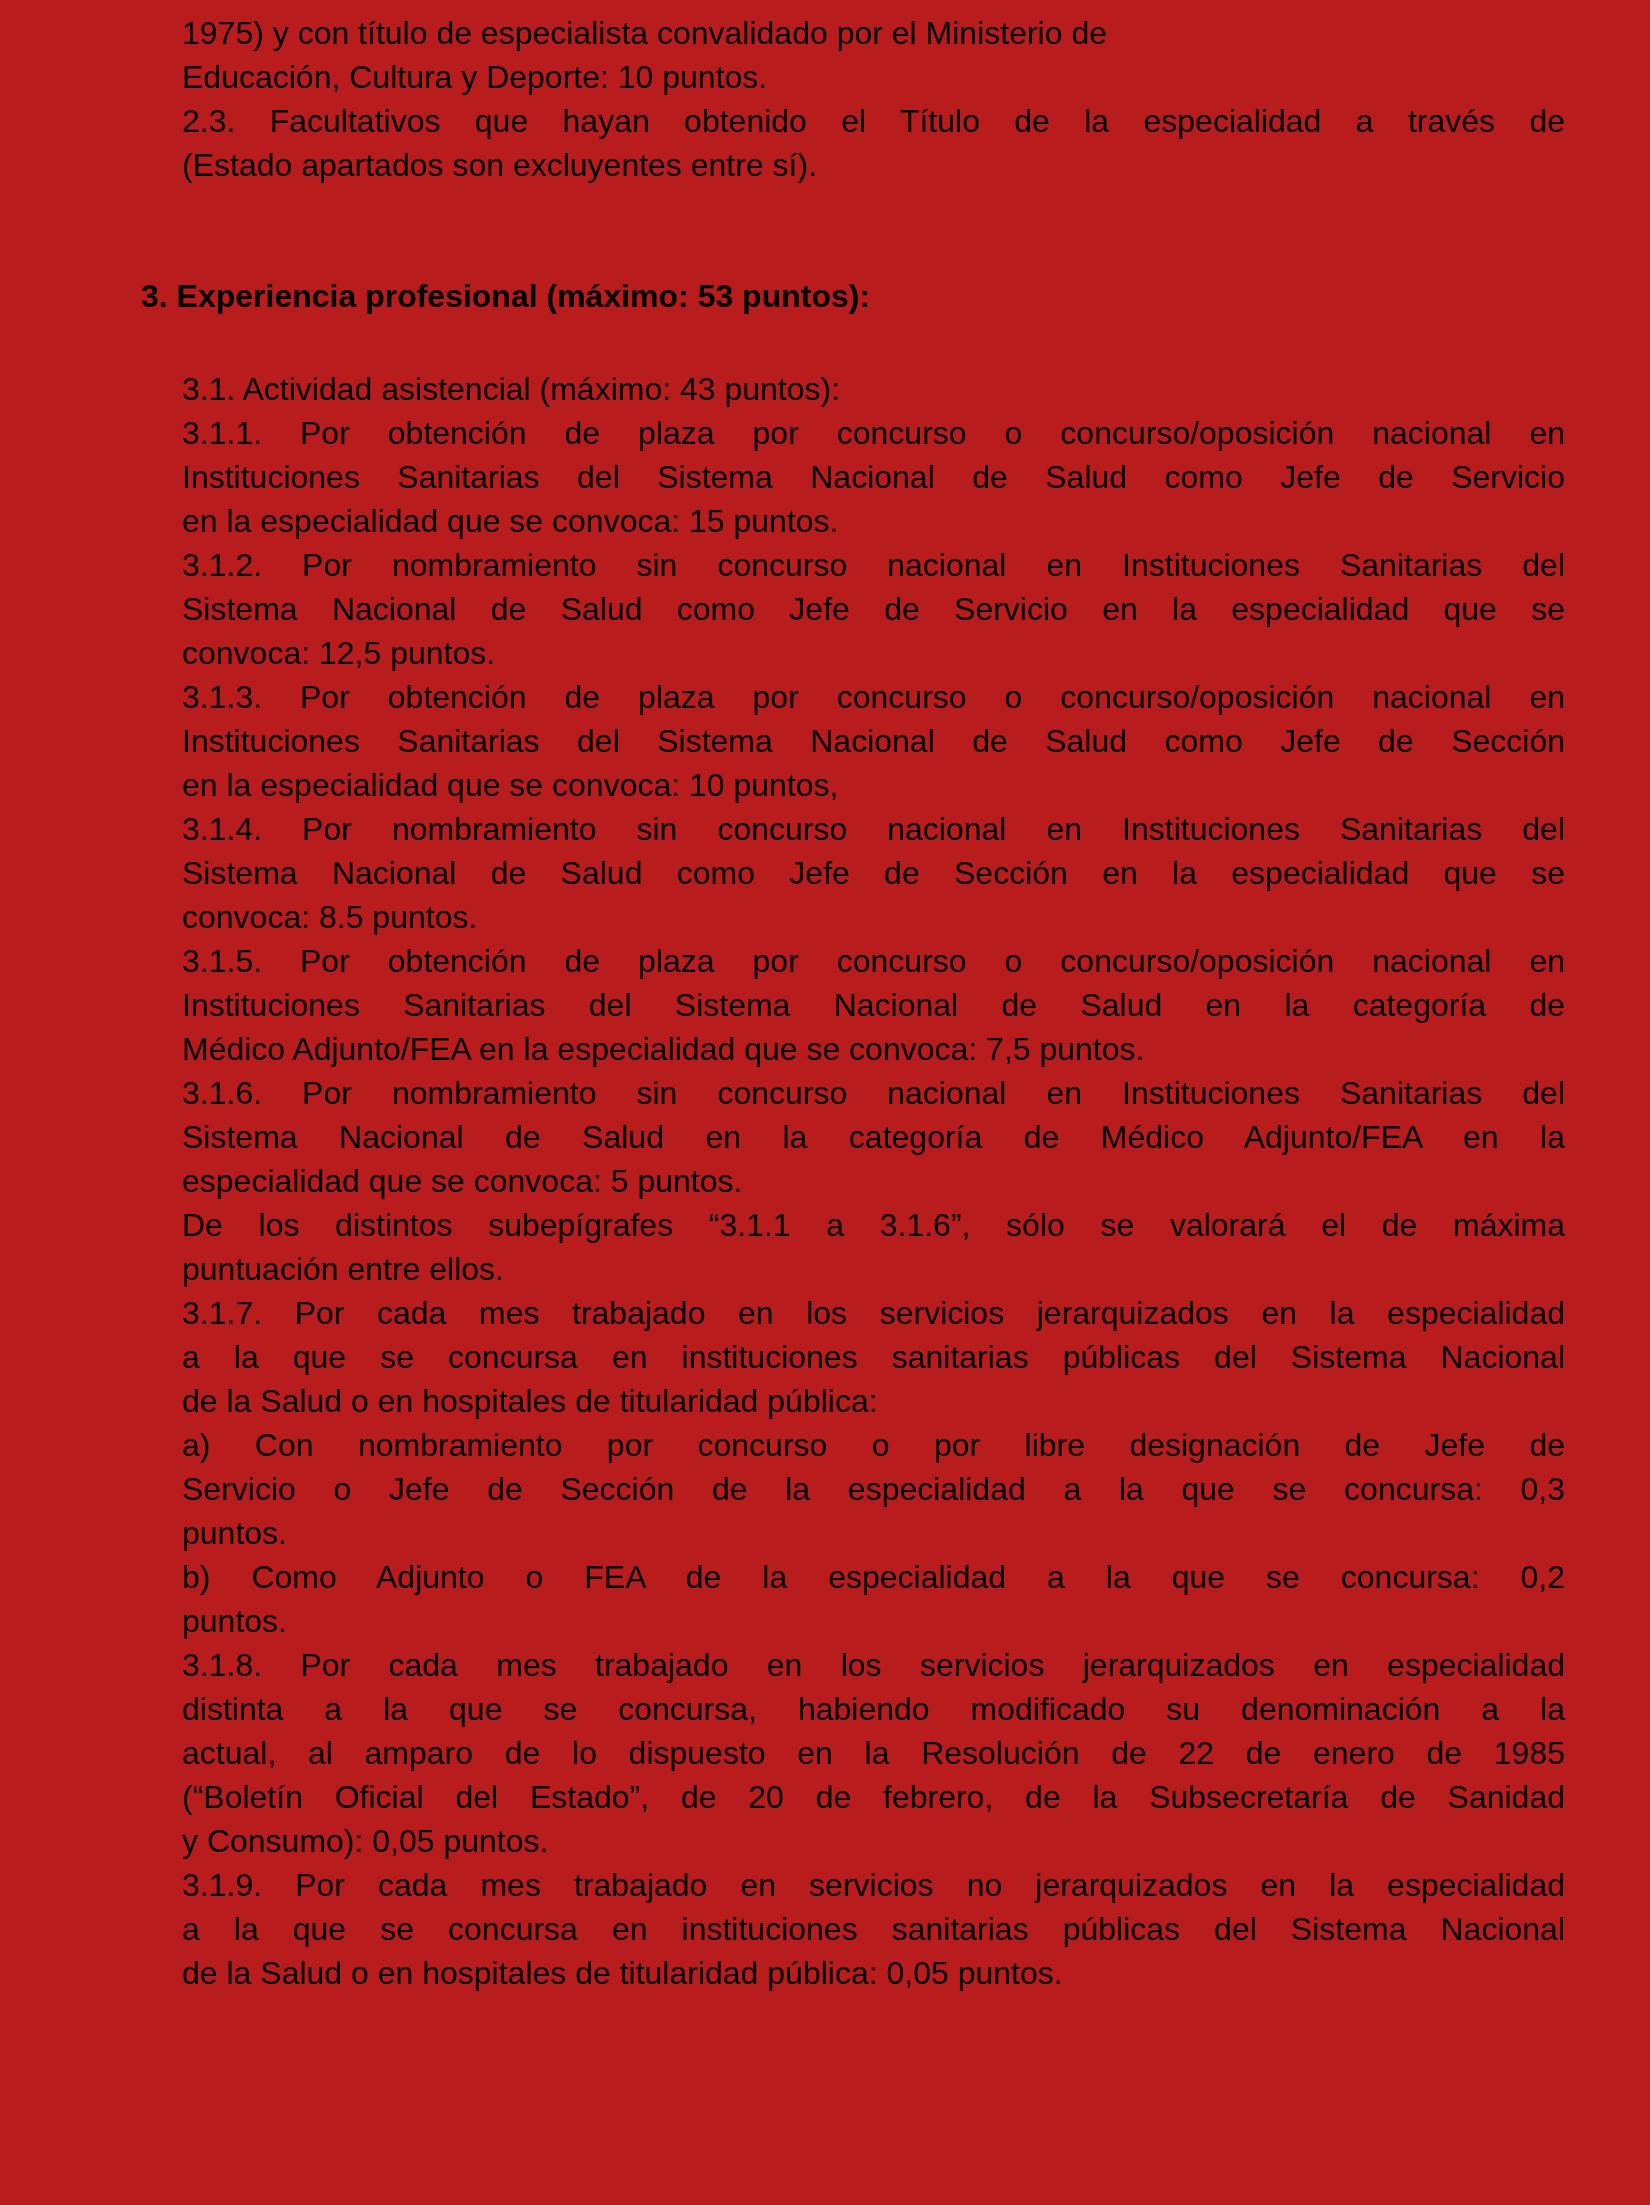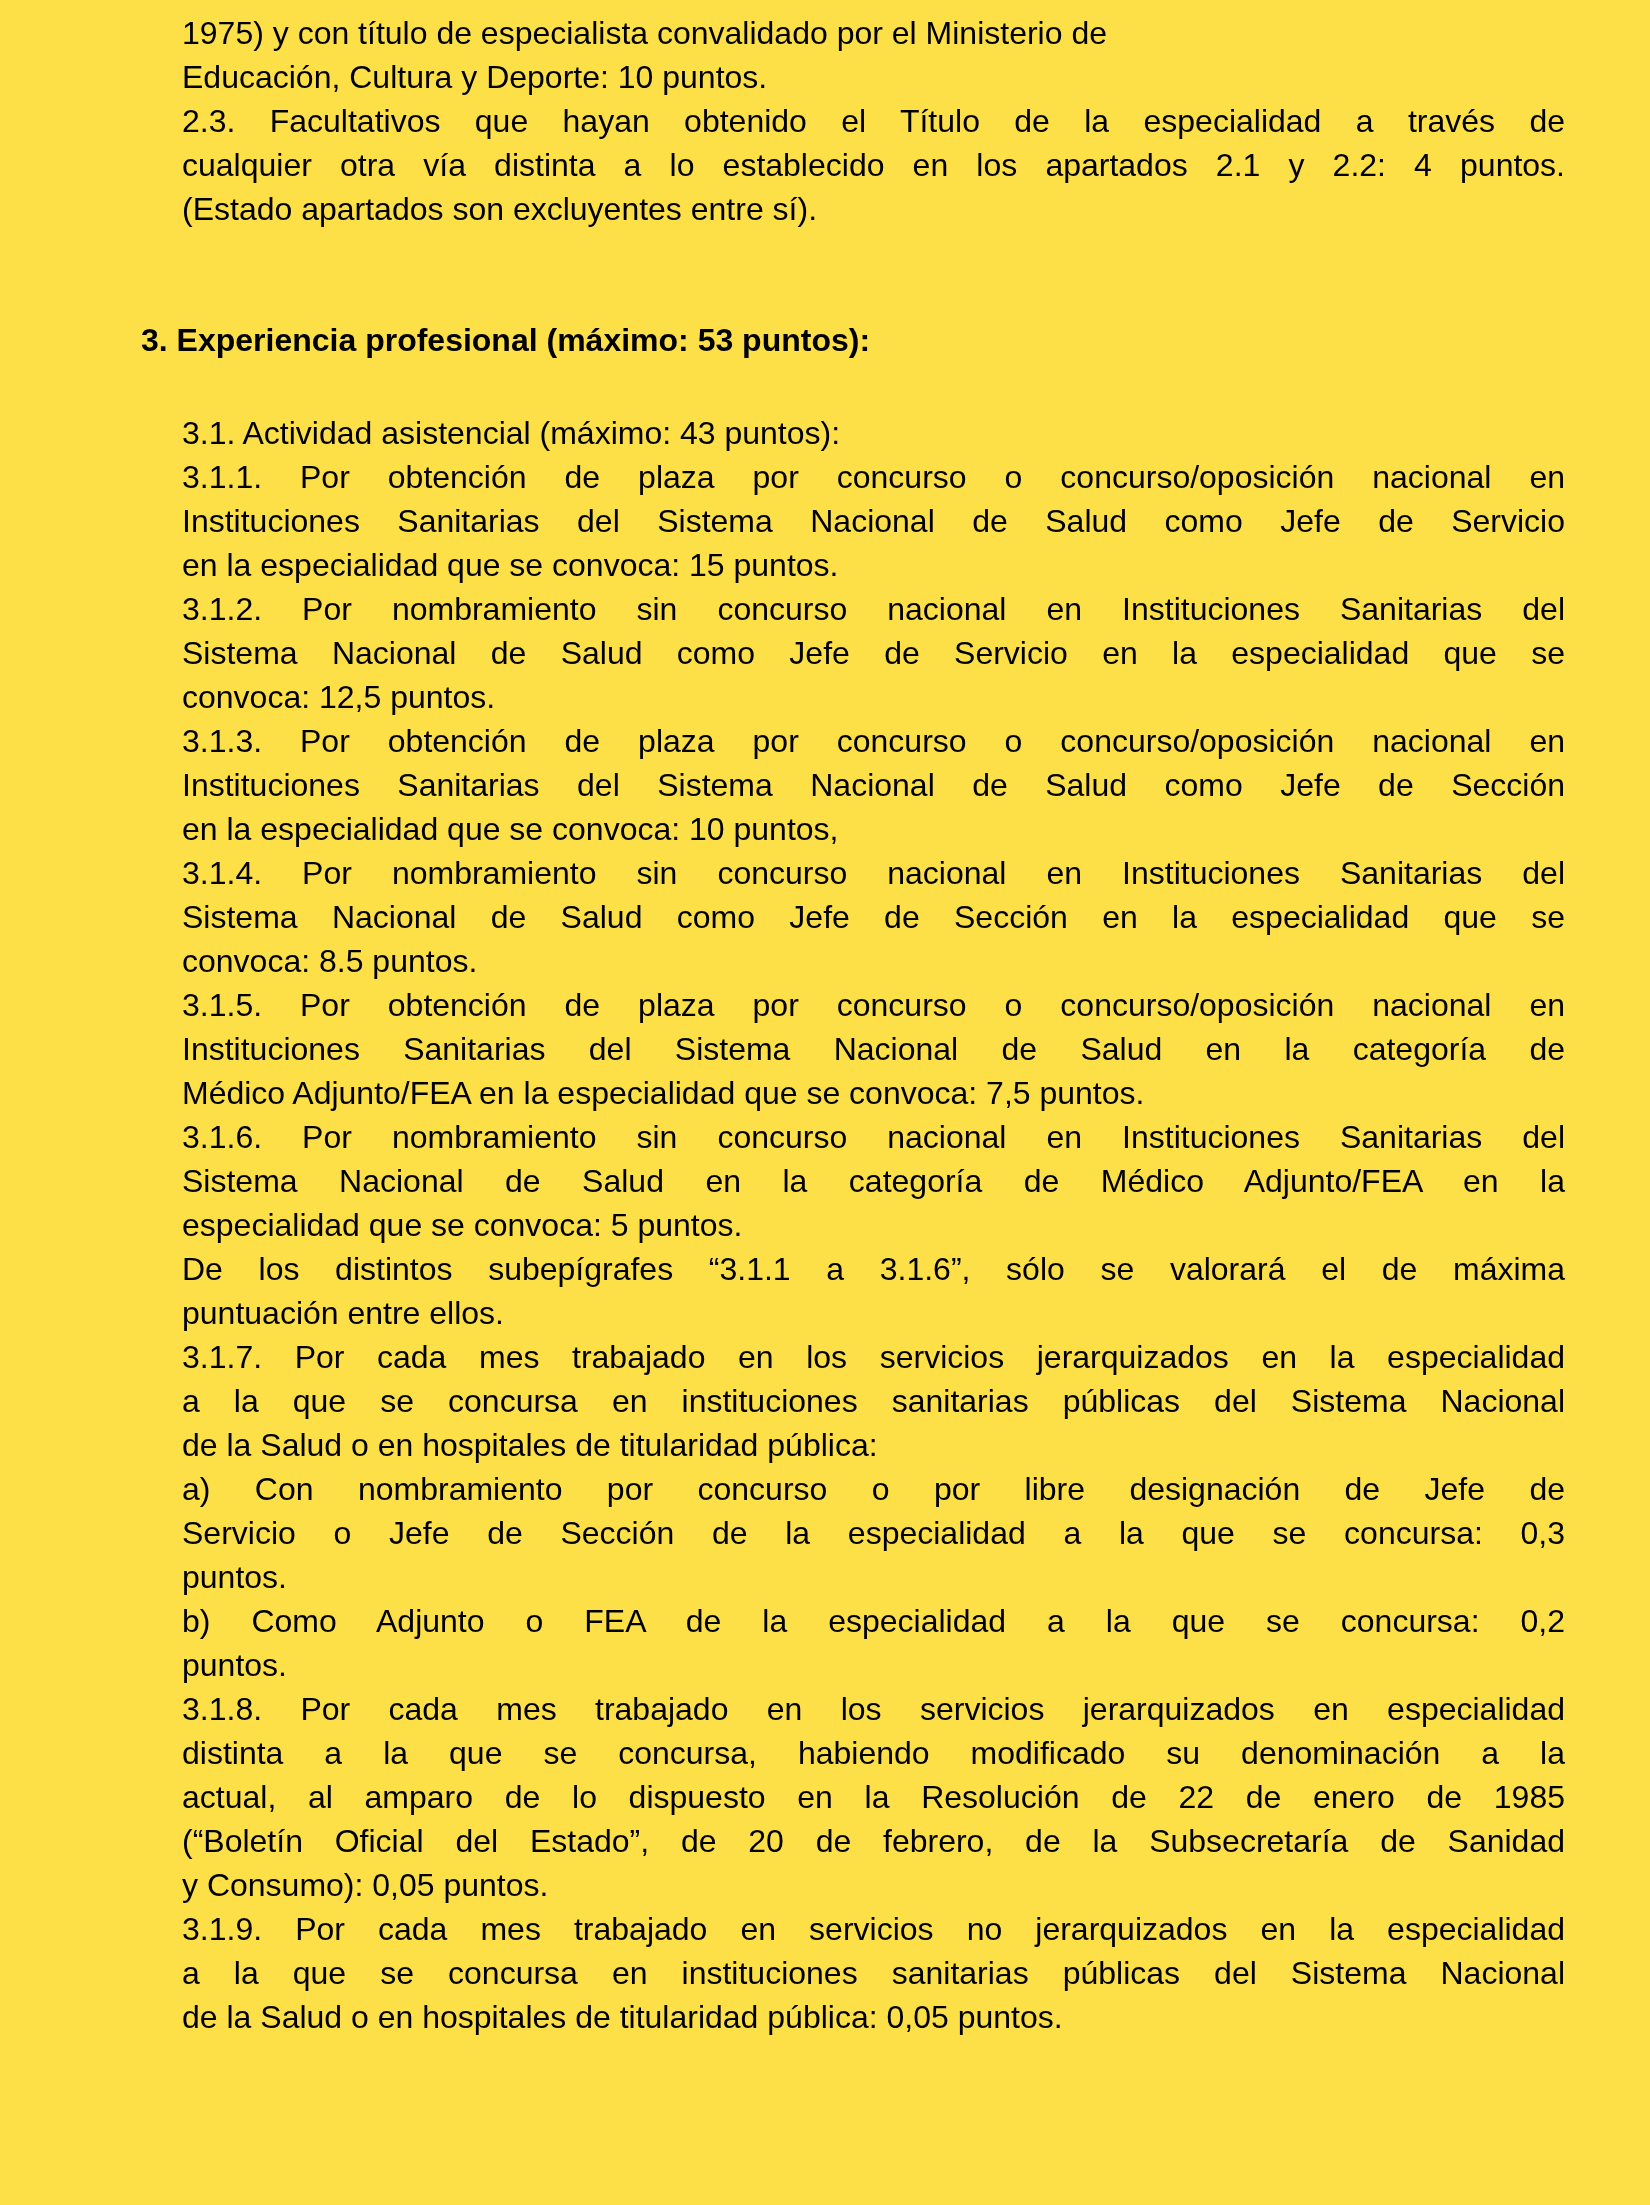--- a/index.html
+++ b/index.html
@@ -11,7 +11,7 @@
     width: 1651px;
     height: 2205px;
     box-sizing: border-box;
-    background: #fde047;
+    background: #b91c1c;
     color: #000000;
     font-family: "Liberation Sans", sans-serif;
     font-size: 32px;

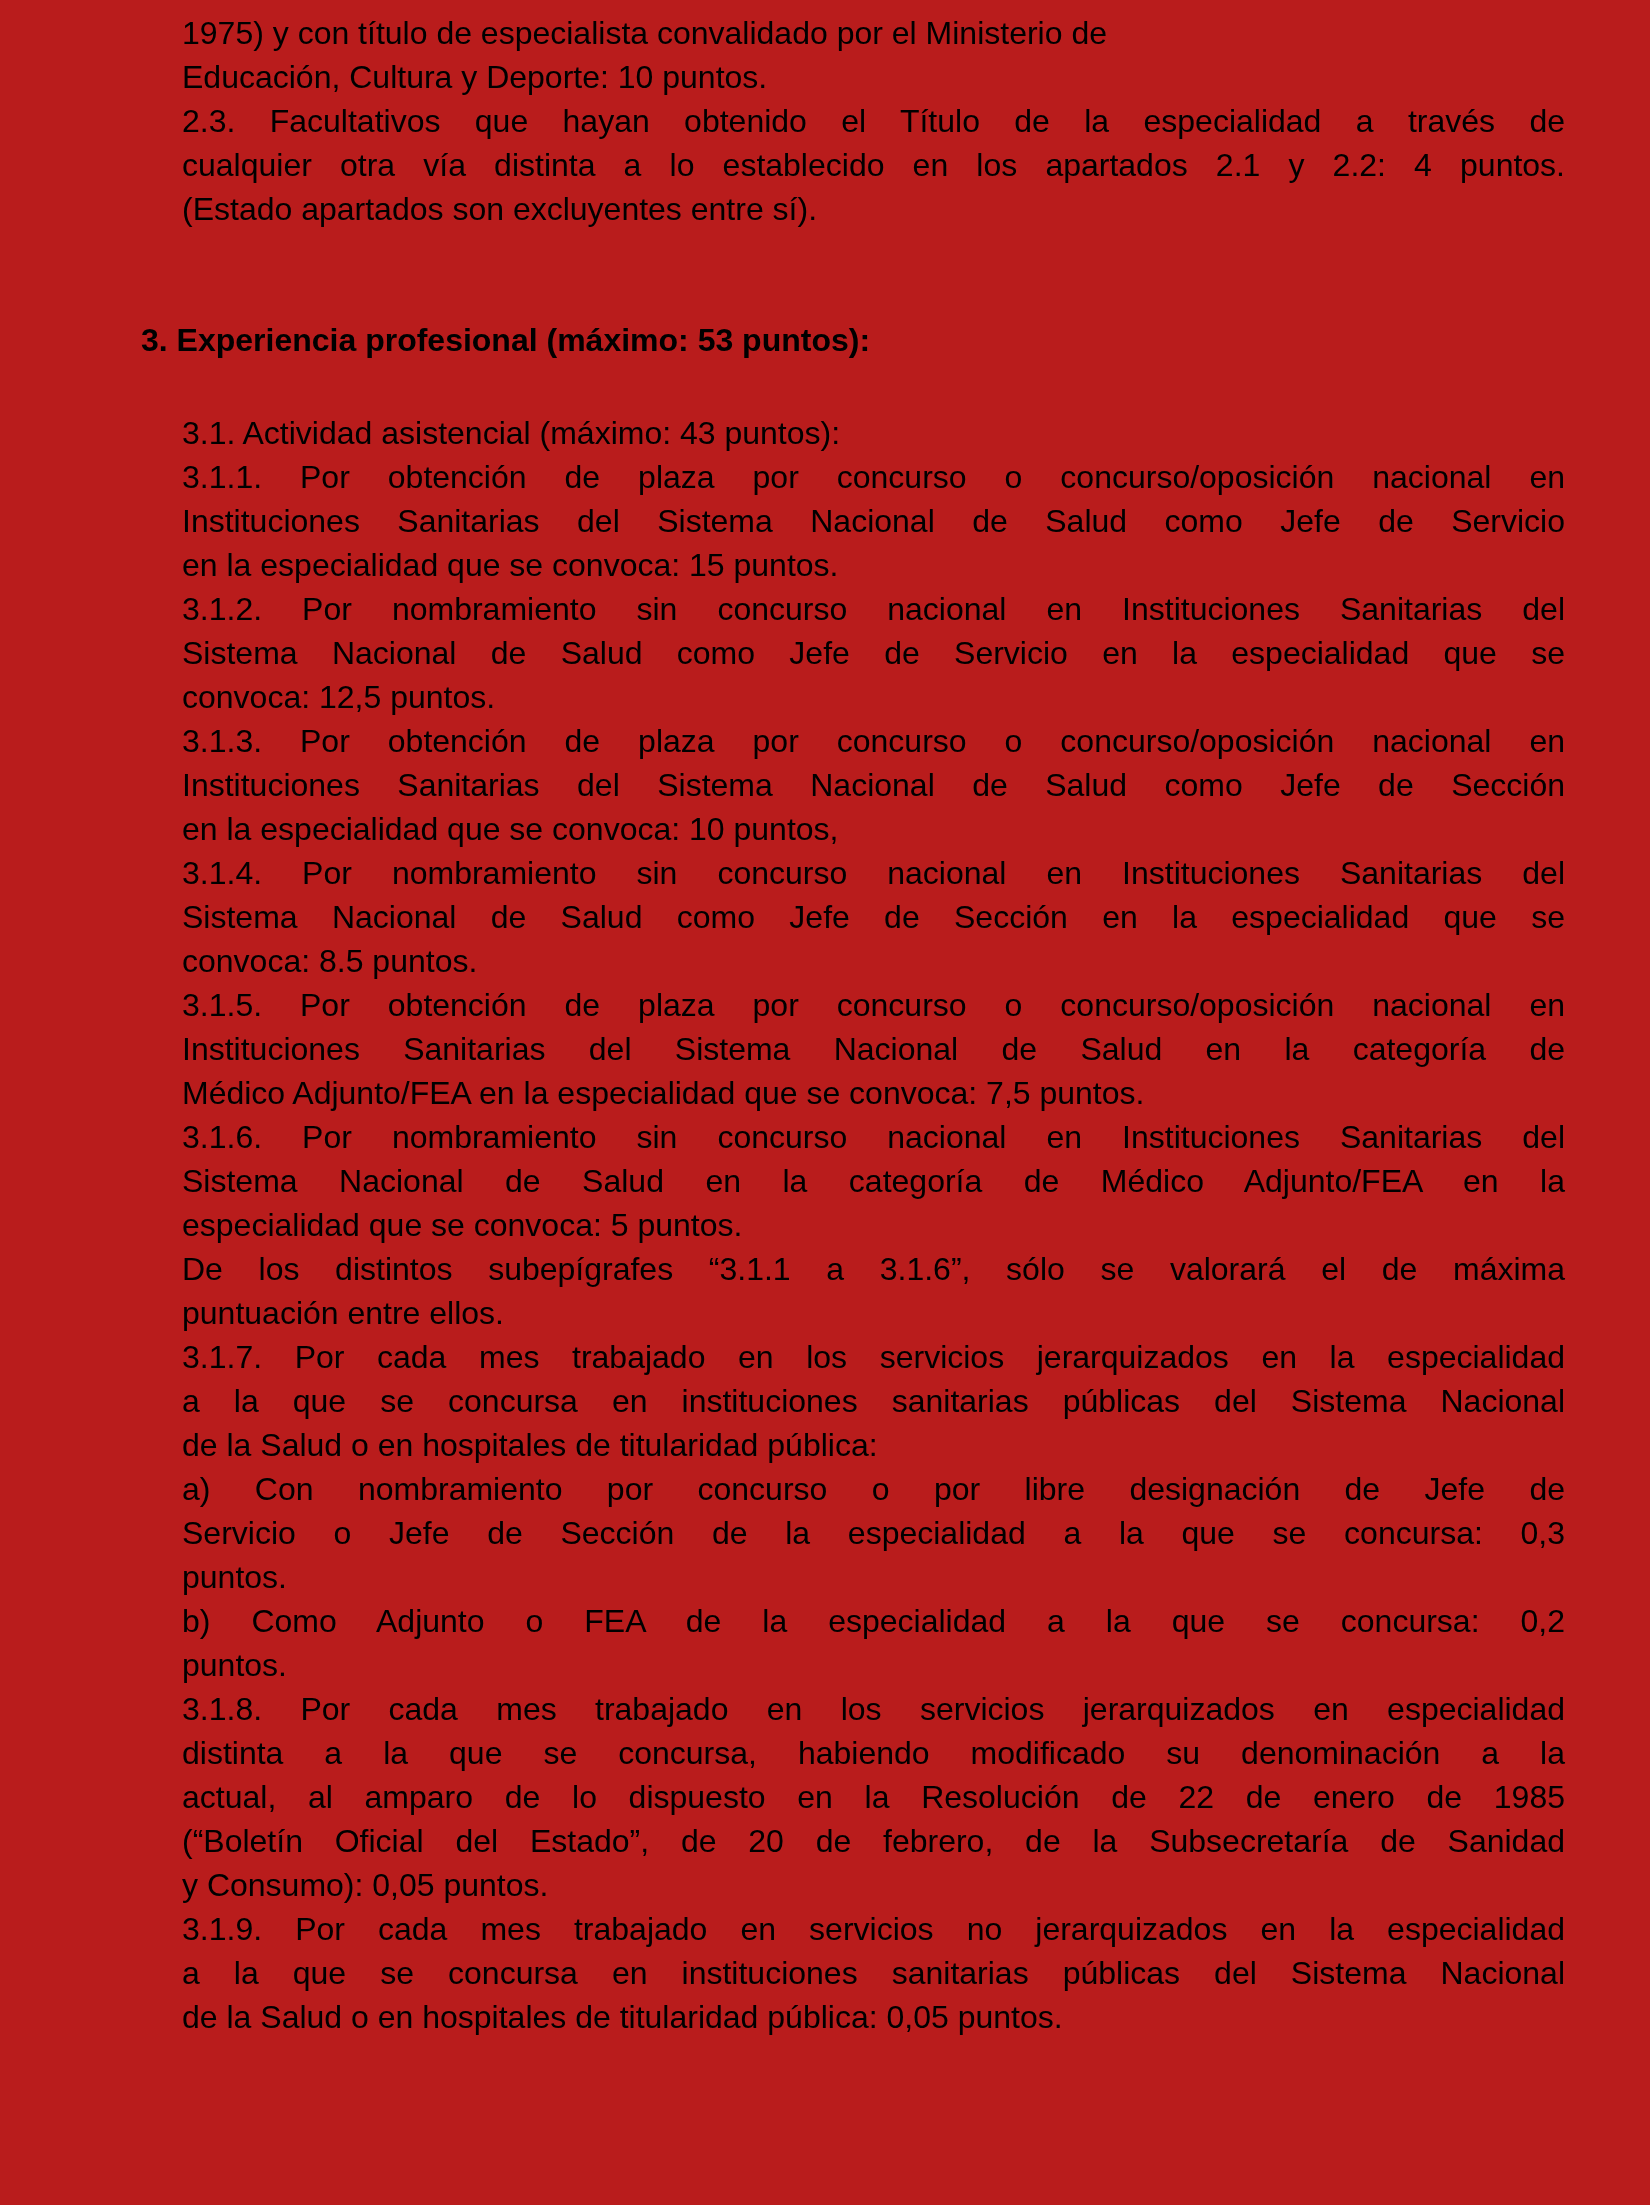--- a/index.html
+++ b/index.html
@@ -50,7 +50,6 @@
       </div>
       <div class="block paragraph">
         <div class="line j">2.3. Facultativos que hayan obtenido el Título de la especialidad a través de</div>
-        <div class="line j">cualquier otra vía distinta a lo establecido en los apartados 2.1 y 2.2: 4 puntos.</div>
         <div class="line">(Estado apartados son excluyentes entre sí).</div>
       </div>
       <div class="block heading">

